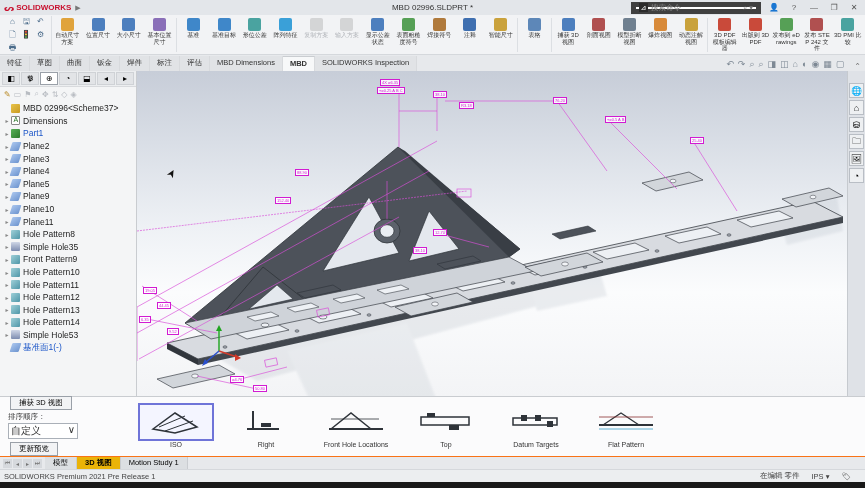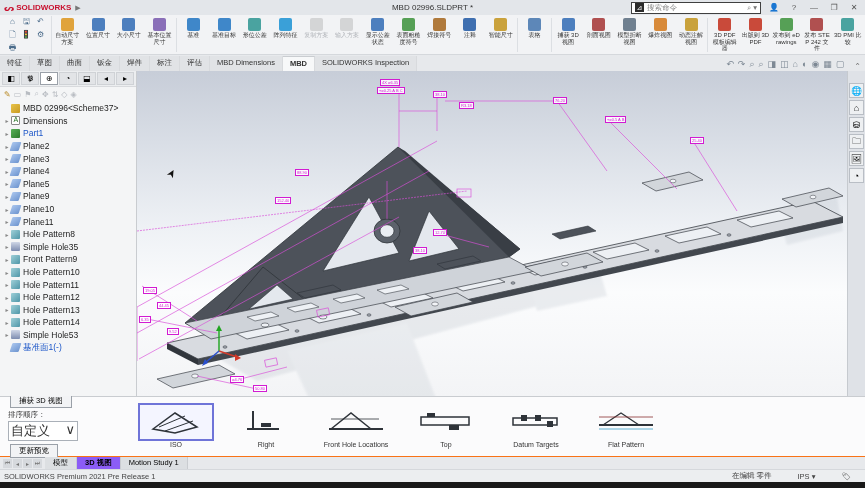--- a/index.html
+++ b/index.html
@@ -15,7 +15,7 @@
   .logo-arrow { color:#777; font-size:7px; margin-left:4px; }
   .tb-title { position:absolute; left:0; right:0; text-align:center; font-size:8px; color:#333; pointer-events:none; }
   .tb-right { margin-left:auto; display:flex; align-items:center; gap:6px; z-index:2; }
-  .searchbox { display:flex; align-items:center; gap:3px; background:#fff; border:1px solid #404040;
+  .searchbox { display:flex; align-items:center; gap:3px; background:#fff; border:5px solid #404040;
     height:12px; width:130px; padding:0 3px; font-size:7.5px; color:#888; }
   .searchbox .sflag { background:#2b2b2b; color:#fff; width:9px; height:9px; font-size:7px;
     display:flex; align-items:center; justify-content:center; }

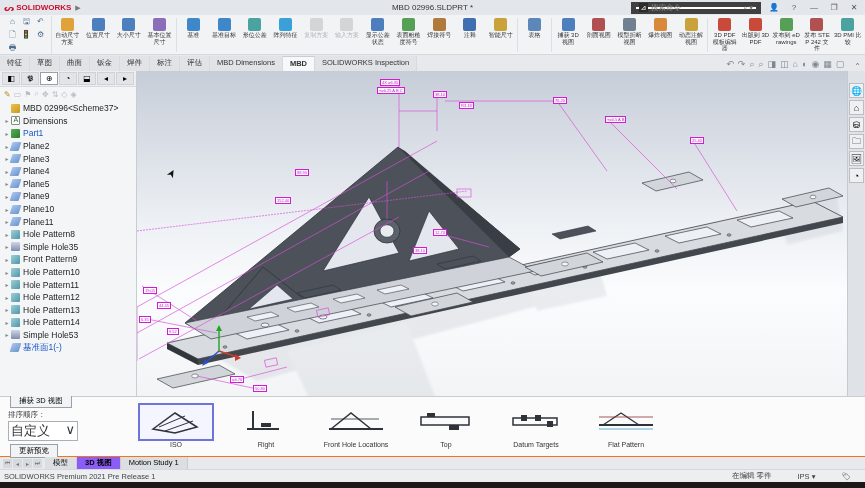--- a/index.html
+++ b/index.html
@@ -93,7 +93,7 @@
   .vp-btn { display:block; border:1px solid #9aa0a8; background:#f2f3f5; font-size:7.5px;
     padding:1px 8px; margin:1px 0 2px 4px; }
   .vp-sort { margin-left:2px; }
-  .vp-dd { width:70px; border:1px solid #aab0b8; background:#fff; font-size:13px; padding:0 2px;
+  .vp-dd { width:70px; border:1px solid #aab0b8; background:#fff; font-size:10px; padding:0 2px;
     display:flex; justify-content:space-between; margin:1px 0 3px 2px; }
   .thumbs { display:flex; gap:18px; align-items:flex-start; padding-left:8px; }
   .thumb { width:72px; text-align:center; font-size:7px; color:#333; }

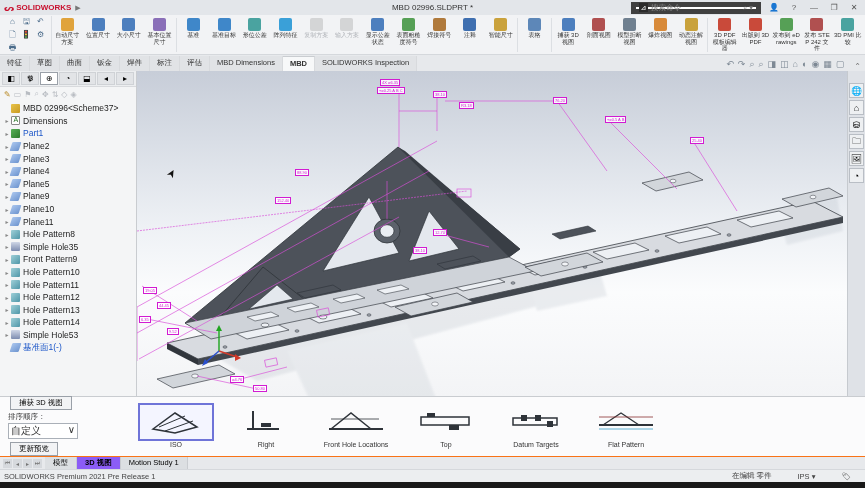--- a/index.html
+++ b/index.html
@@ -107,7 +107,7 @@
   .navbtns span { width:9px; height:9px; background:#d6d9dd; color:#777; font-size:6px;
     display:flex; align-items:center; justify-content:center; }
   .btab { padding:1px 8px; background:#dcdfe2; border-right:1px solid #c9ccd0; line-height:10px; }
-  .btab.active { background:#8b5cf6; font-weight:bold;text-align:center; }
+  .btab.active { background:#eab308; font-weight:bold;text-align:center; }
 
   
   .statusbar { height:13px; background:#eceef0; border-top:1px solid #d5d8dc; display:flex;

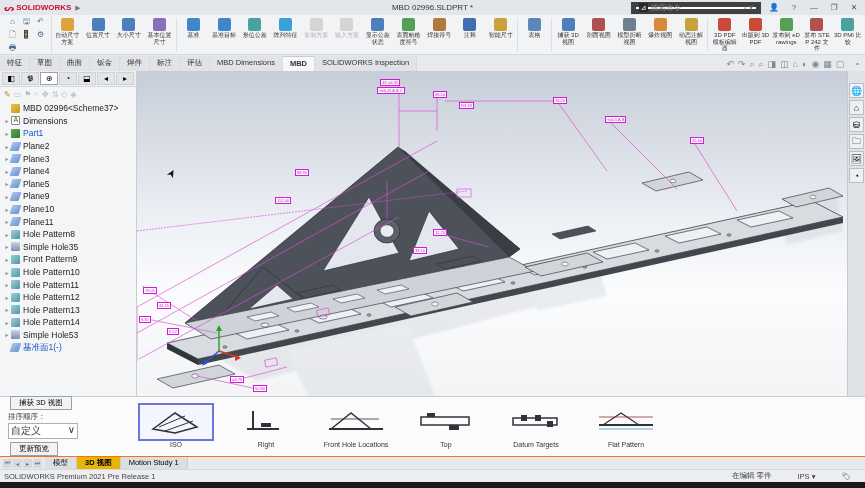--- a/index.html
+++ b/index.html
@@ -112,7 +112,7 @@
   
   .statusbar { height:13px; background:#eceef0; border-top:1px solid #d5d8dc; display:flex;
     align-items:center; font-size:7.5px; color:#444; padding:0 4px; }
-  .sb-right { margin-left:auto; display:flex; gap:26px; align-items:center; padding-right:10px;text-align:center; }
+  .sb-right { margin-left:auto; display:flex; gap:12px; align-items:center; padding-right:10px;text-align:center; }
   .blackbar { height:9px; background:#191919; }
 
   

